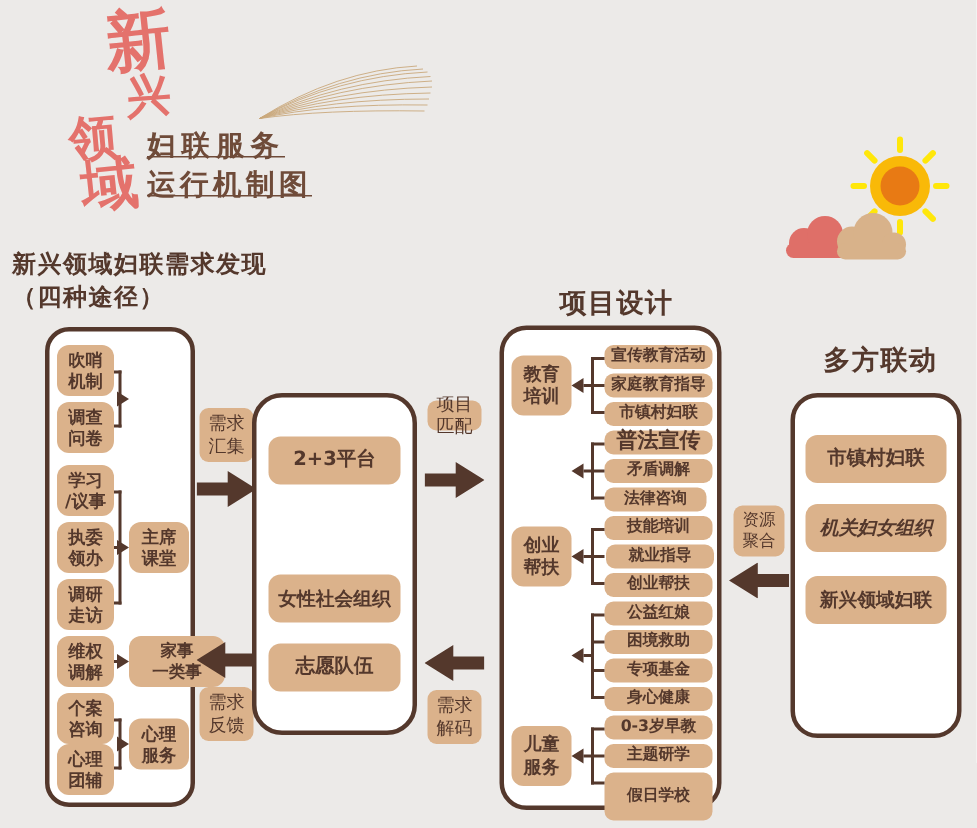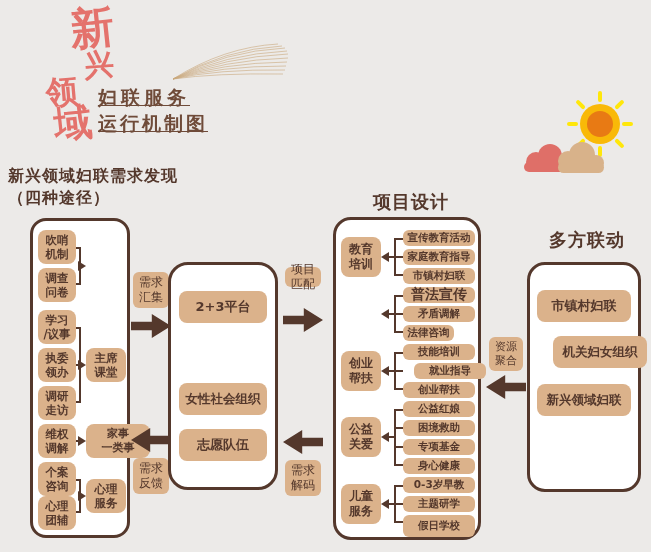--- a/index.html
+++ b/index.html
@@ -167,7 +167,7 @@
   <div class="box" style="left:403px;top:268px;width:72px;height:16px;font-size:10.5px;border-radius:6px;">市镇村妇联</div>
   <div class="box" style="left:403px;top:287px;width:72px;height:16px;font-size:14px;border-radius:6px;text-align:center;">普法宣传</div>
   <div class="box" style="left:403px;top:306px;width:72px;height:16px;font-size:10.5px;border-radius:6px;">矛盾调解</div>
-  <div class="box" style="left:403px;top:325px;width:51px;height:16px;font-size:10.5px;border-radius:6px;">法律咨询</div>
+  <div class="box" style="left:403px;top:325px;width:68px;height:16px;font-size:10.5px;border-radius:6px;">法律咨询</div>
   <div class="box" style="left:403px;top:344px;width:72px;height:16px;font-size:10.5px;border-radius:6px;">技能培训</div>
   <div class="box" style="left:414px;top:363px;width:72px;height:16px;font-size:10.5px;border-radius:6px;">就业指导</div>
   <div class="box" style="left:403px;top:382px;width:72px;height:16px;font-size:10.5px;border-radius:6px;">创业帮扶</div>

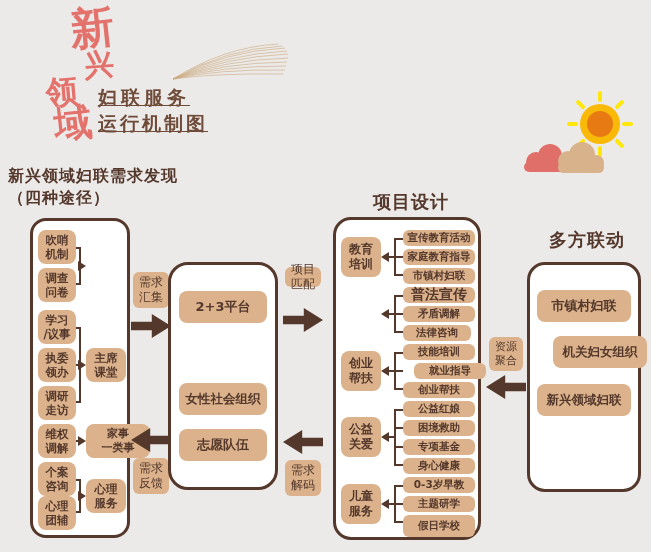--- a/index.html
+++ b/index.html
@@ -212,7 +212,7 @@
   <div class="heading" style="left:549px;top:228px;font-size:18px;">多方联动</div>
   <div class="panel" style="left:527px;top:262px;width:114px;height:230px;"></div>
   <div class="box" style="left:537px;top:290px;width:94px;height:32px;font-size:13px;">市镇村妇联</div>
-  <div class="box" style="left:553px;top:336px;width:94px;height:32px;font-size:12.5px;">机关妇女组织</div>
+  <div class="box" style="left:537px;top:336px;width:94px;height:32px;font-size:12.5px;font-style:italic;">机关妇女组织</div>
   <div class="box" style="left:537px;top:384px;width:94px;height:32px;font-size:12.5px;">新兴领域妇联</div>
 
 </div>

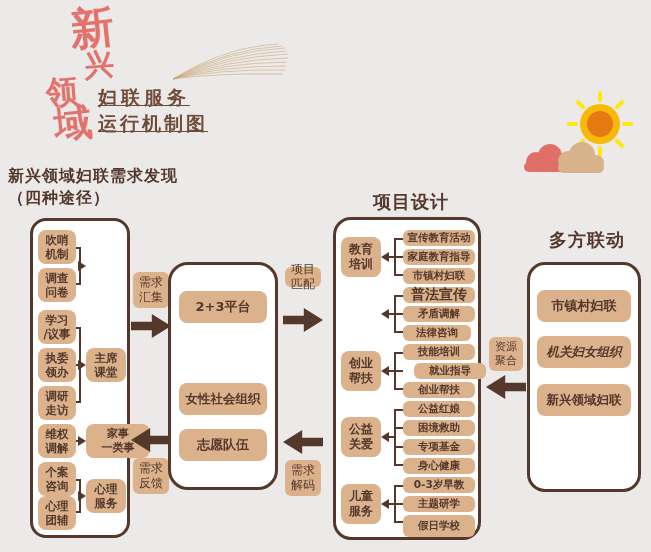--- a/index.html
+++ b/index.html
@@ -169,7 +169,7 @@
   <div class="box" style="left:403px;top:306px;width:72px;height:16px;font-size:10.5px;border-radius:6px;">矛盾调解</div>
   <div class="box" style="left:403px;top:325px;width:68px;height:16px;font-size:10.5px;border-radius:6px;">法律咨询</div>
   <div class="box" style="left:403px;top:344px;width:72px;height:16px;font-size:10.5px;border-radius:6px;">技能培训</div>
-  <div class="box" style="left:414px;top:363px;width:72px;height:16px;font-size:10.5px;border-radius:6px;">就业指导</div>
+  <div class="box" style="left:404px;top:363px;width:72px;height:16px;font-size:10.5px;border-radius:6px;">就业指导</div>
   <div class="box" style="left:403px;top:382px;width:72px;height:16px;font-size:10.5px;border-radius:6px;">创业帮扶</div>
   <div class="box" style="left:403px;top:401px;width:72px;height:16px;font-size:10.5px;border-radius:6px;">公益红娘</div>
   <div class="box" style="left:403px;top:420px;width:72px;height:16px;font-size:10.5px;border-radius:6px;">困境救助</div>

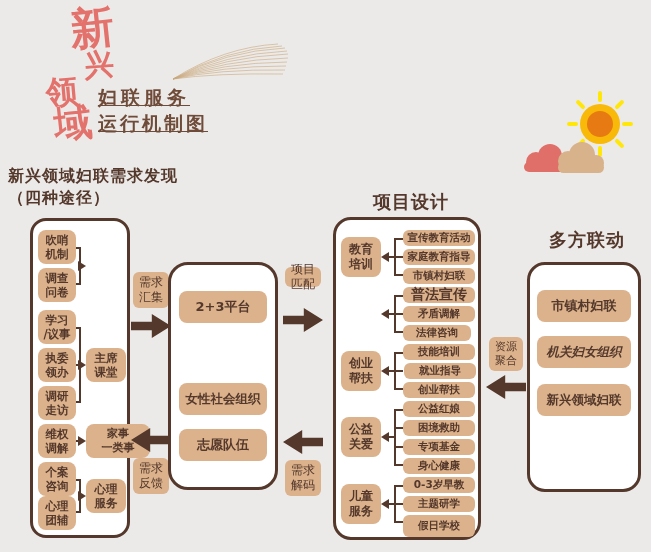--- a/index.html
+++ b/index.html
@@ -157,8 +157,6 @@
 培训</div>
   <div class="box" style="left:341px;top:351px;width:40px;height:40px;font-size:12px;">创业
 帮扶</div>
-  <div class="box" style="left:341px;top:417px;width:40px;height:40px;font-size:12px;">公益
-关爱</div>
   <div class="box" style="left:341px;top:484px;width:40px;height:40px;font-size:12px;">儿童
 服务</div>
 

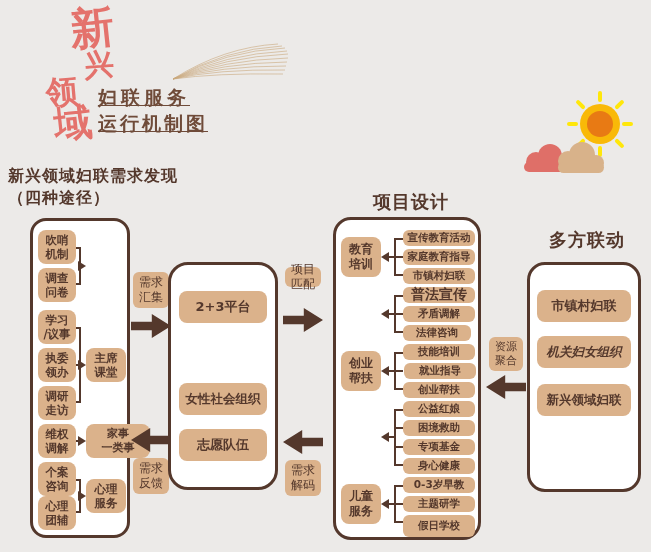--- a/index.html
+++ b/index.html
@@ -175,7 +175,7 @@
   <div class="box" style="left:403px;top:458px;width:72px;height:16px;font-size:10.5px;border-radius:6px;">身心健康</div>
   <div class="box" style="left:403px;top:477px;width:72px;height:16px;font-size:10.5px;border-radius:6px;">0-3岁早教</div>
   <div class="box" style="left:403px;top:496px;width:72px;height:16px;font-size:10.5px;border-radius:6px;">主题研学</div>
-  <div class="box" style="left:403px;top:515px;width:72px;height:22px;font-size:10.5px;border-radius:6px;">假日学校</div>
+  <div class="box" style="left:403px;top:515px;width:72px;height:32px;font-size:10.5px;border-radius:6px;">假日学校</div>
 
   <div class="brk-l" style="left:394px;top:238px;width:9px;height:38px;"></div>
   <div class="hline" style="left:394px;top:256px;width:9px;height:2px;"></div>

